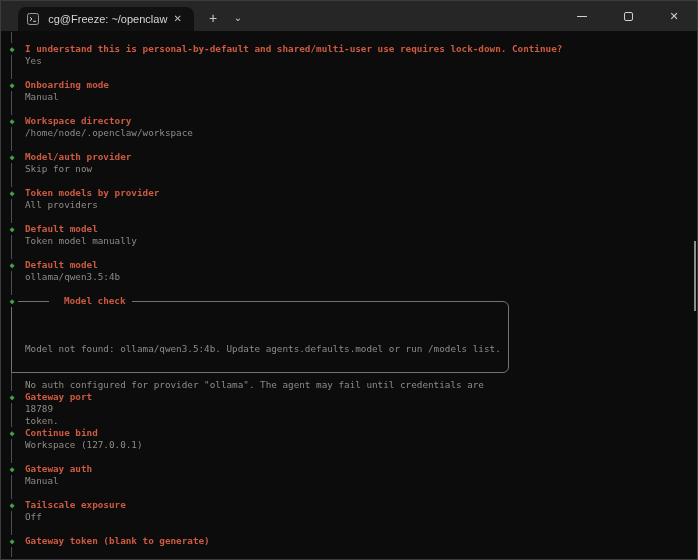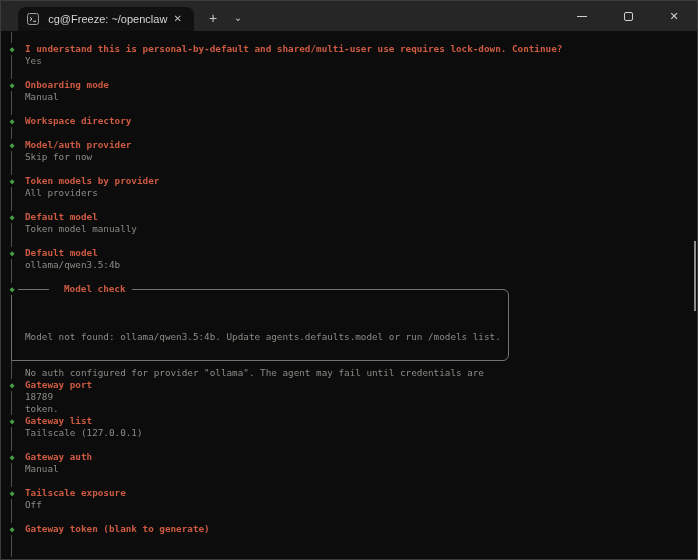--- a/index.html
+++ b/index.html
@@ -103,6 +103,7 @@
       <div class="step">
         <div class="line"></div>
         <div class="line h"><span class="diamond">◆</span><span>Workspace directory</span></div>
+        <div class="line v">/home/node/.openclaw/workspace</div>
       </div>
 
       <div class="step">

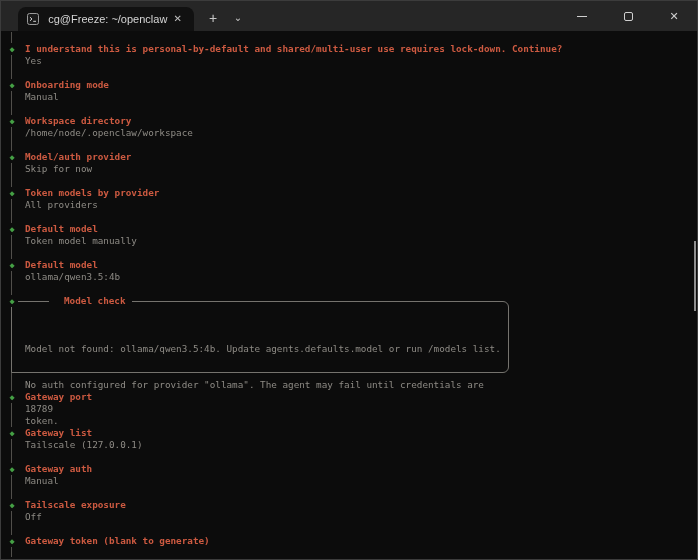--- a/index.html
+++ b/index.html
@@ -148,7 +148,7 @@
 
       <div class="step">
         <div class="line"></div>
-        <div class="line h"><span class="diamond">◆</span><span>Gateway list</span></div>
+        <div class="line h"><span class="diamond">◆</span><span>Continue bind</span></div>
         <div class="line v">Tailscale (127.0.0.1)</div>
       </div>
 

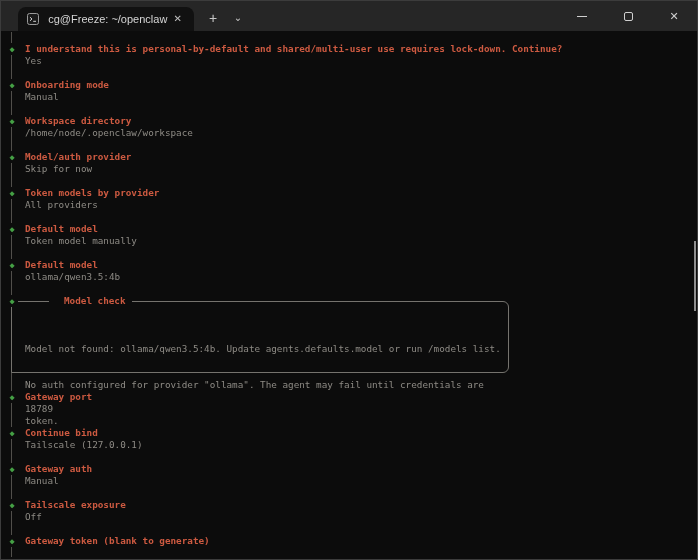--- a/index.html
+++ b/index.html
@@ -149,7 +149,7 @@
       <div class="step">
         <div class="line"></div>
         <div class="line h"><span class="diamond">◆</span><span>Continue bind</span></div>
-        <div class="line v">Tailscale (127.0.0.1)</div>
+        <div class="line v">Workspace (127.0.0.1)</div>
       </div>
 
       <div class="step">

